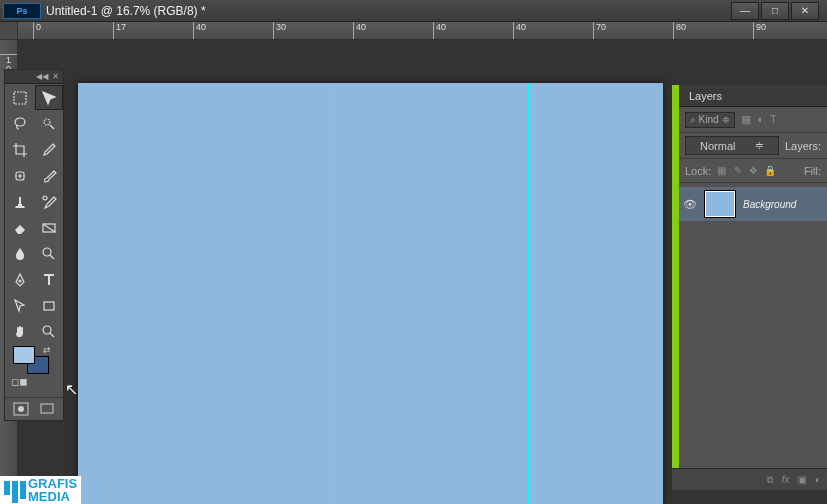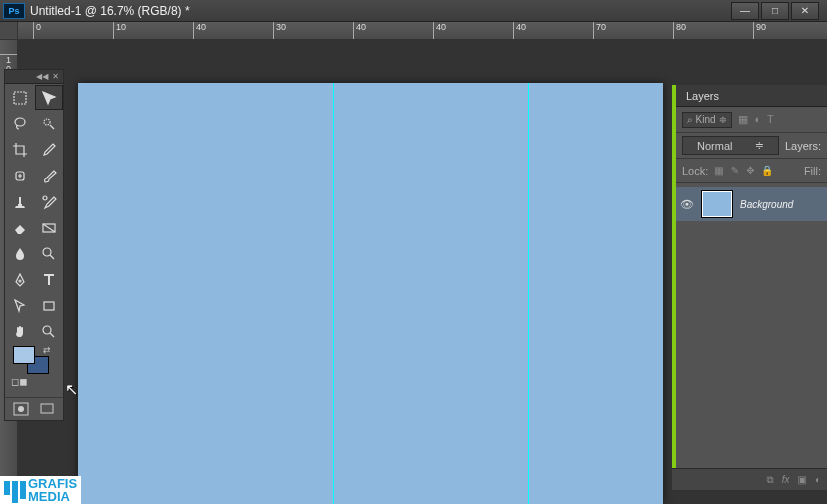--- a/index.html
+++ b/index.html
@@ -6,7 +6,7 @@
 body { font-family: Tahoma, Arial, sans-serif; font-size: 11px; background: #535353; color: #ccc; width: 827px; height: 504px; overflow: hidden; position: relative; }
 
 .titlebar { height: 22px; background: linear-gradient(#4a4a4a,#3c3c3c); display: flex; align-items: center; border-bottom: 1px solid #222; }
-.titlebar .ps-icon { width: 22px; height: 16px; background: #001e36; display: flex; align-items: center; justify-content: center; margin: 0 5px 0 3px; font-size: 9px; font-weight: bold; color: #31a8ff; border: 1px solid #1a6aa8; }
+.titlebar .ps-icon { width: 38px; height: 16px; background: #001e36; display: flex; align-items: center; justify-content: center; margin: 0 5px 0 3px; font-size: 9px; font-weight: bold; color: #31a8ff; border: 1px solid #1a6aa8; }
 .titlebar .title { color: #eee; font-size: 12px; flex: 1; }
 .winbtns { display: flex; margin-right: 8px; }
 .winbtn { width: 28px; height: 18px; background: linear-gradient(#5a5a5a,#444); border: 1px solid #222; margin-left: 2px; display: flex; align-items: center; justify-content: center; color: #ddd; font-size: 10px; }

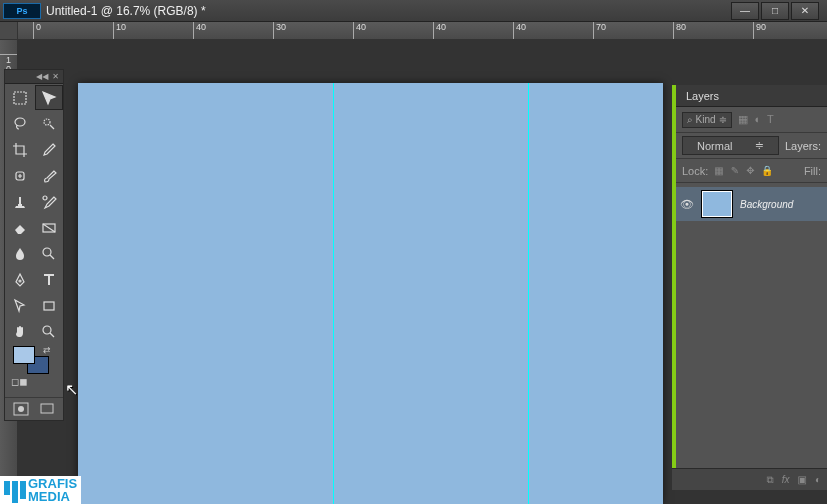--- a/index.html
+++ b/index.html
@@ -86,7 +86,7 @@
   <div class="ruler-corner"></div>
   <div class="ruler-h">
     <div class="tick" style="left:15px">0</div>
-    <div class="tick" style="left:95px">10</div>
+    <div class="tick" style="left:95px">17</div>
     <div class="tick" style="left:175px">40</div>
     <div class="tick" style="left:255px">30</div>
     <div class="tick" style="left:335px">40</div>

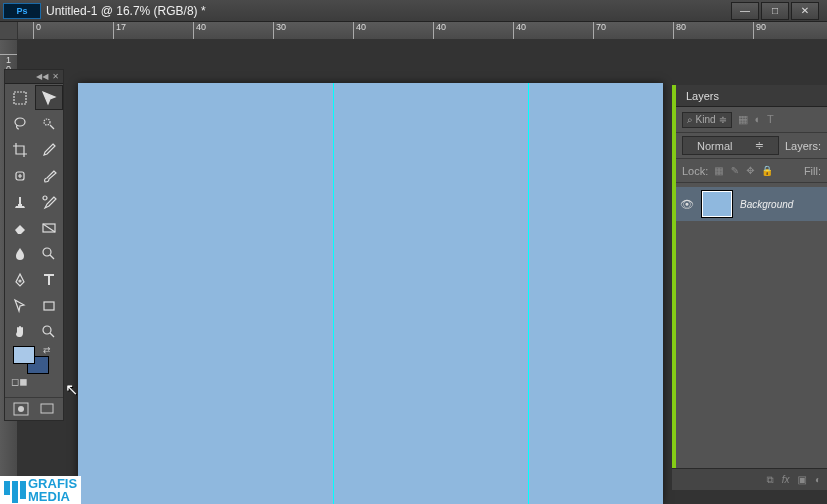--- a/index.html
+++ b/index.html
@@ -42,7 +42,7 @@
 .bottom-icons { display: flex; justify-content: space-around; padding: 4px 3px; border-top: 1px solid #3a3a3a; }
 .bottom-icons div { width: 16px; height: 14px; }
 
-.layers-panel { position: absolute; right: 0; top: 85px; width: 155px; bottom: 36px; background: #535353; border-left: 4px solid #84cc16; }
+.layers-panel { position: absolute; right: 0; top: 85px; width: 155px; bottom: 36px; background: #535353; border-left: 7px solid #84cc16; }
 .layers-panel .tab { height: 22px; background: #3a3a3a; display: flex; align-items: center; padding: 0 10px; color: #ddd; border-bottom: 1px solid #222; font-size: 11px; }
 .filter-row { height: 26px; display: flex; align-items: center; padding: 0 6px; gap: 6px; border-bottom: 1px solid #3a3a3a; }
 .kind-sel { background: #444; border: 1px solid #2a2a2a; padding: 1px 4px; font-size: 10px; color: #aaa; display: flex; align-items: center; gap: 3px; }

